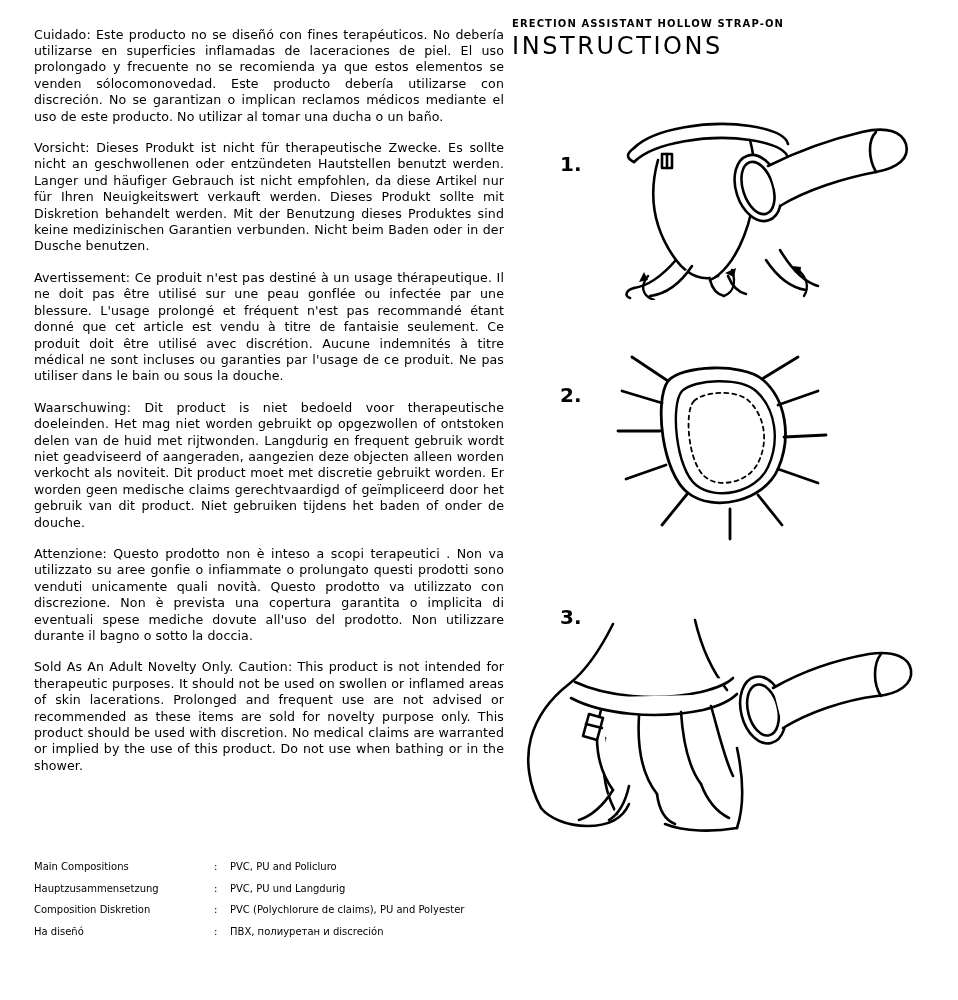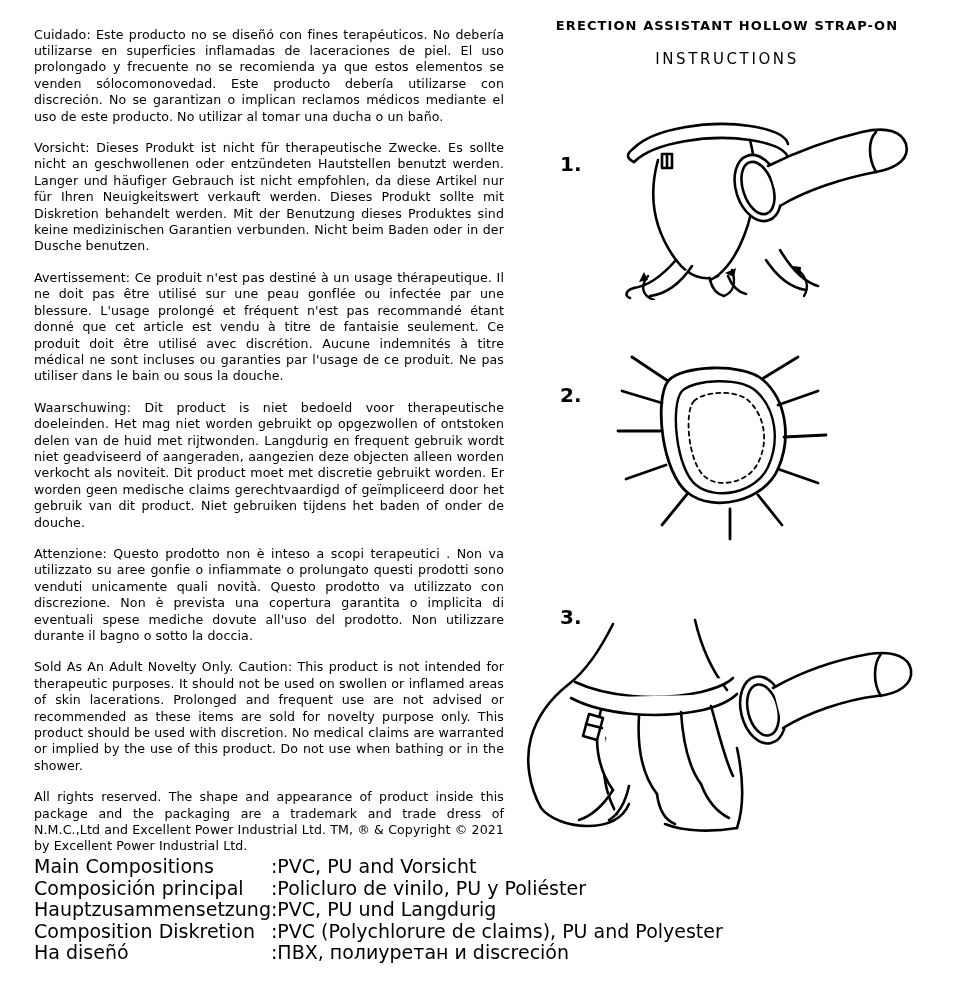--- a/index.html
+++ b/index.html
@@ -46,10 +46,9 @@
     width: 430px;
   }
   .title-main {
-    font-size: 13px;
+    font-size: 10px;
     font-weight: bold;
     letter-spacing: 1.1px;
-    text-align: center;
     white-space: nowrap;
   }
   .title-sub {

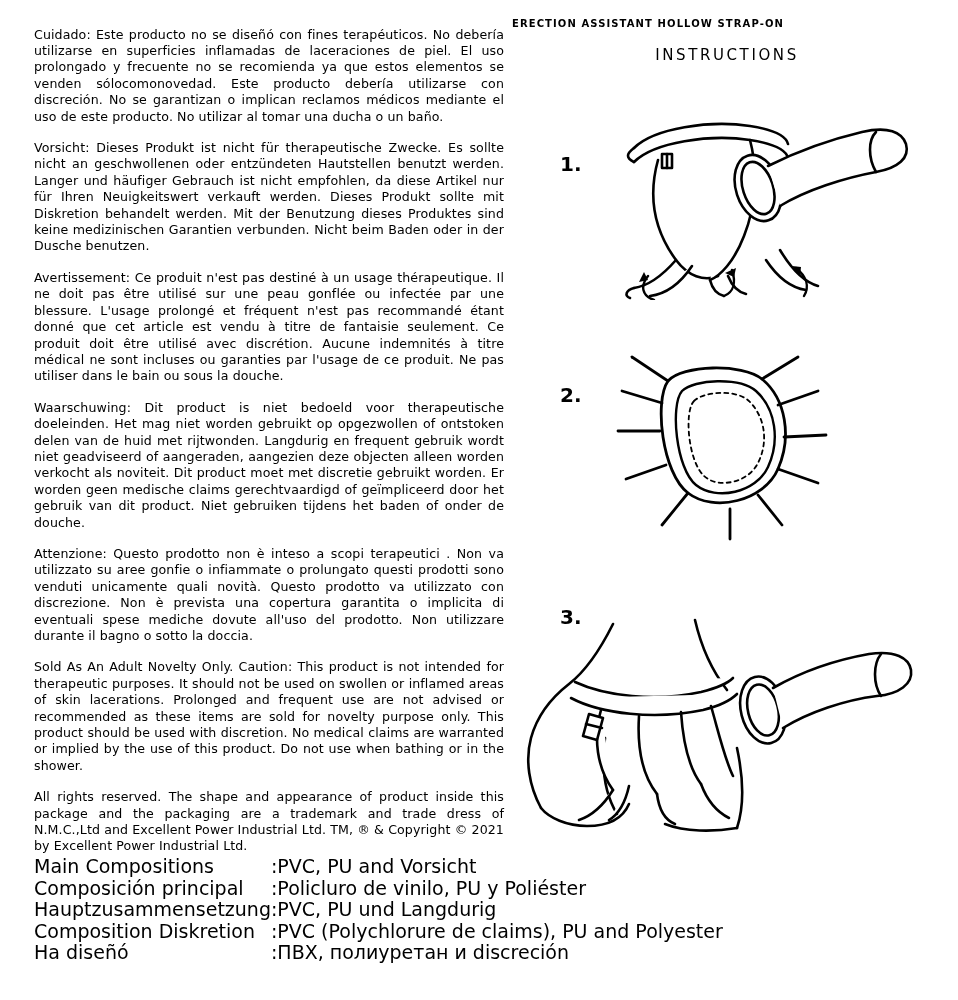--- a/index.html
+++ b/index.html
@@ -52,10 +52,9 @@
     white-space: nowrap;
   }
   .title-sub {
-    font-size: 15px;
+    font-size: 24px;
     letter-spacing: 2.6px;
-    text-align: center;
-    margin-top: 17px;
+    margin-top: 3px;
   }
 
   .figure {

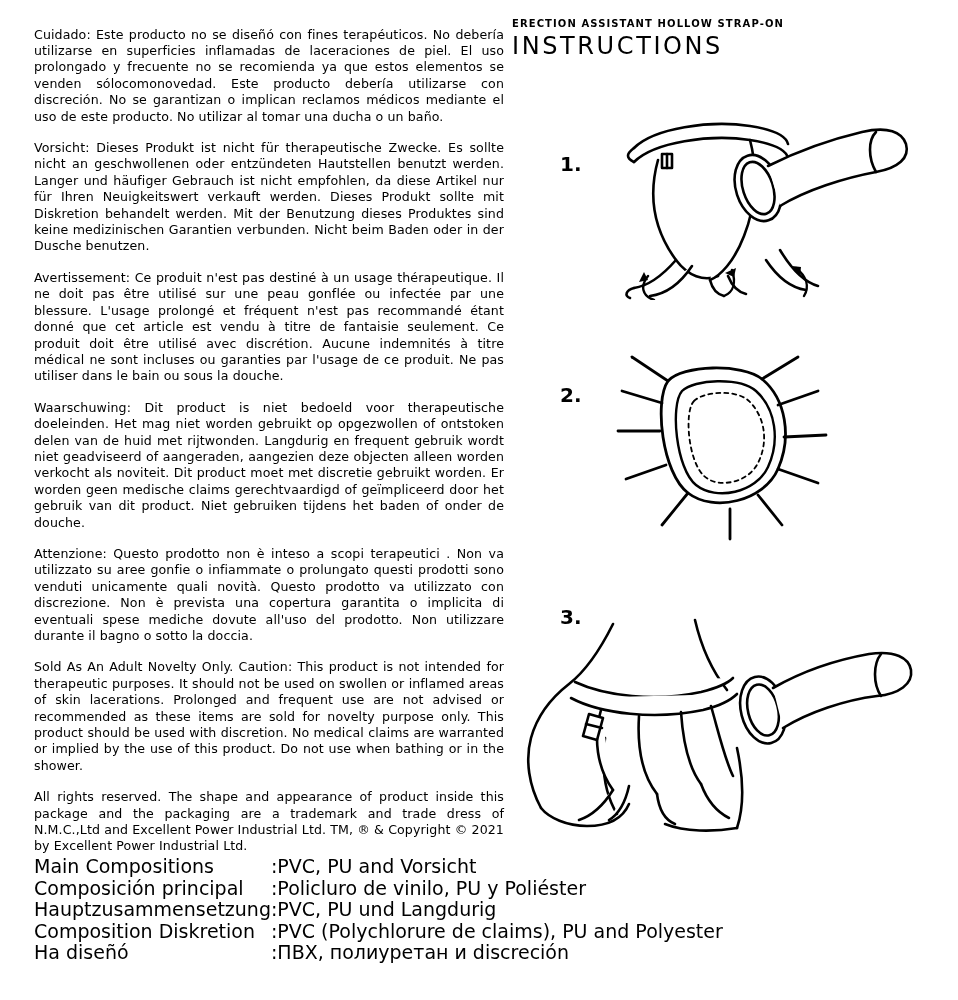--- a/index.html
+++ b/index.html
@@ -97,7 +97,6 @@
     <p class="para">Waarschuwing: Dit product is niet bedoeld voor therapeutische doeleinden. Het mag niet worden gebruikt op opgezwollen of ontstoken delen van de huid met rijtwonden. Langdurig en frequent gebruik wordt niet geadviseerd of aangeraden, aangezien deze objecten alleen worden verkocht als noviteit. Dit product moet met discretie gebruikt worden. Er worden geen medische claims gerechtvaardigd of geïmpliceerd door het gebruik van dit product. Niet gebruiken tijdens het baden of onder de douche.</p>
     <p class="para">Attenzione: Questo prodotto non è inteso a scopi terapeutici . Non va utilizzato su aree gonfie o infiammate o prolungato questi prodotti sono venduti unicamente quali novità. Questo prodotto va utilizzato con discrezione. Non è prevista una copertura garantita o implicita di eventuali spese mediche dovute all'uso del prodotto. Non utilizzare durante il bagno o sotto la doccia.</p>
     <p class="para">Sold As An Adult Novelty Only. Caution: This product is not intended for therapeutic purposes. It should not be used on swollen or inflamed areas of skin lacerations. Prolonged and frequent use are not advised or recommended as these items are sold for novelty purpose only. This product should be used with discretion. No medical claims are warranted or implied by the use of this product. Do not use when bathing or in the shower.</p>
-    <p class="para">All rights reserved. The shape and appearance of product inside this package and the packaging are a trademark and trade dress of N.M.C.,Ltd and Excellent Power Industrial Ltd. TM, ® &amp; Copyright © 2021 by Excellent Power Industrial Ltd.</p>
   </div>
 
   <div class="right-col">

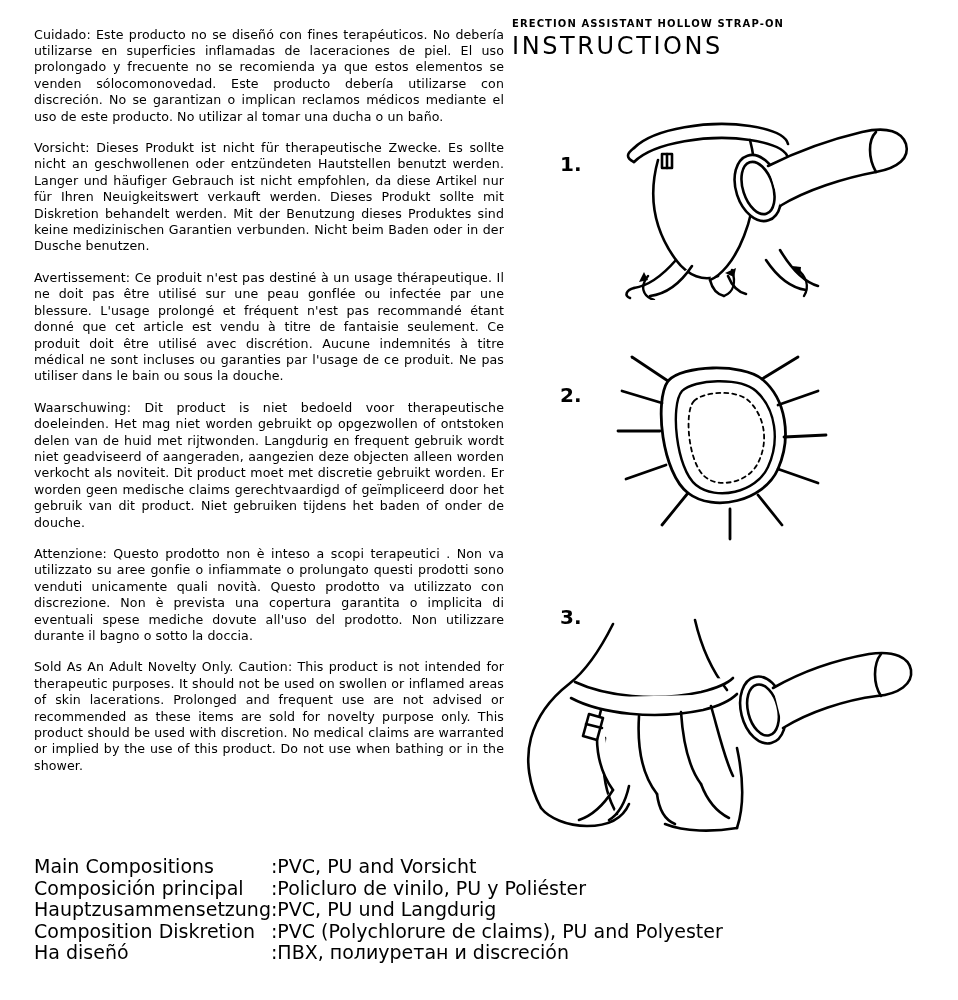--- a/index.html
+++ b/index.html
@@ -72,7 +72,7 @@
     left: 34px;
     top: 856px;
     width: 560px;
-    font-size: 19px;
+    font-size: 10px;
     line-height: 21.5px;
     border-collapse: collapse;
   }

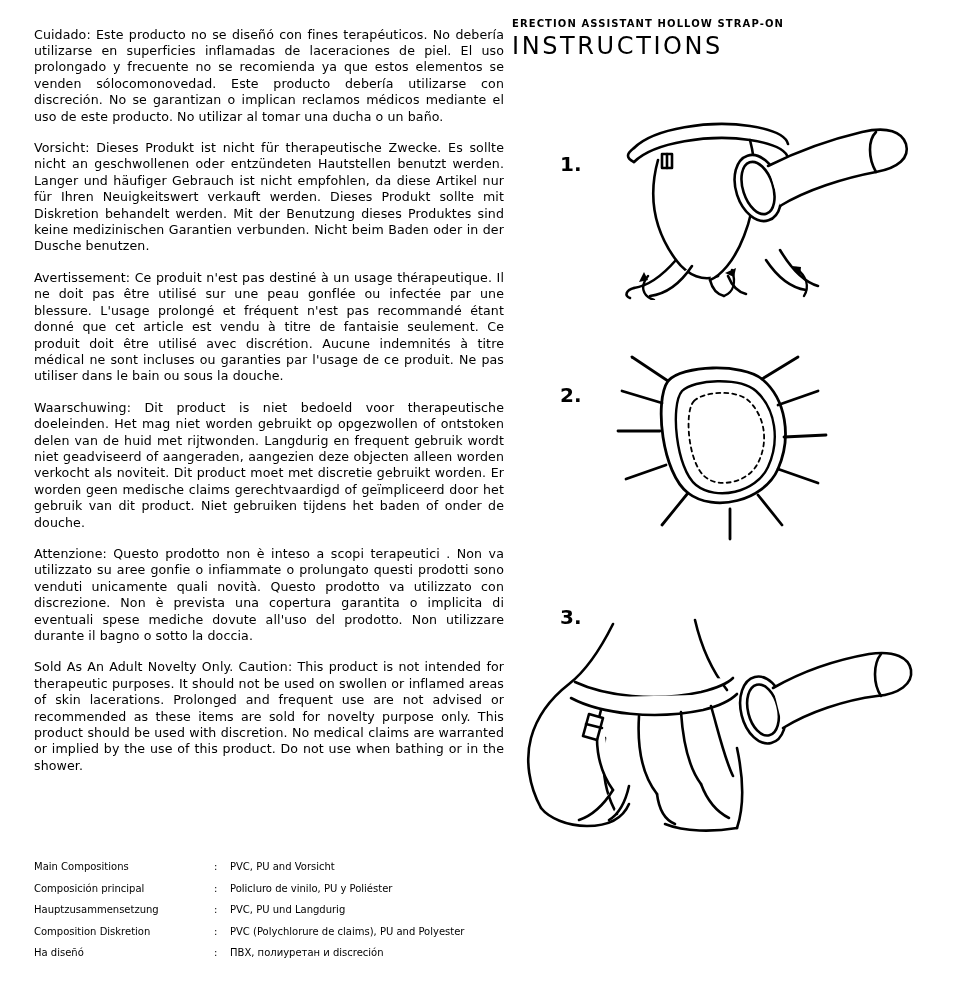--- a/index.html
+++ b/index.html
@@ -217,7 +217,7 @@
       <tr>
         <td class="comp-label">Main Compositions</td>
         <td class="comp-colon">:</td>
-        <td class="comp-value">PVC, PU and Vorsicht</td>
+        <td class="comp-value">PVC, PU and Policluro</td>
       </tr>
       <tr>
         <td class="comp-label">Composición principal</td>

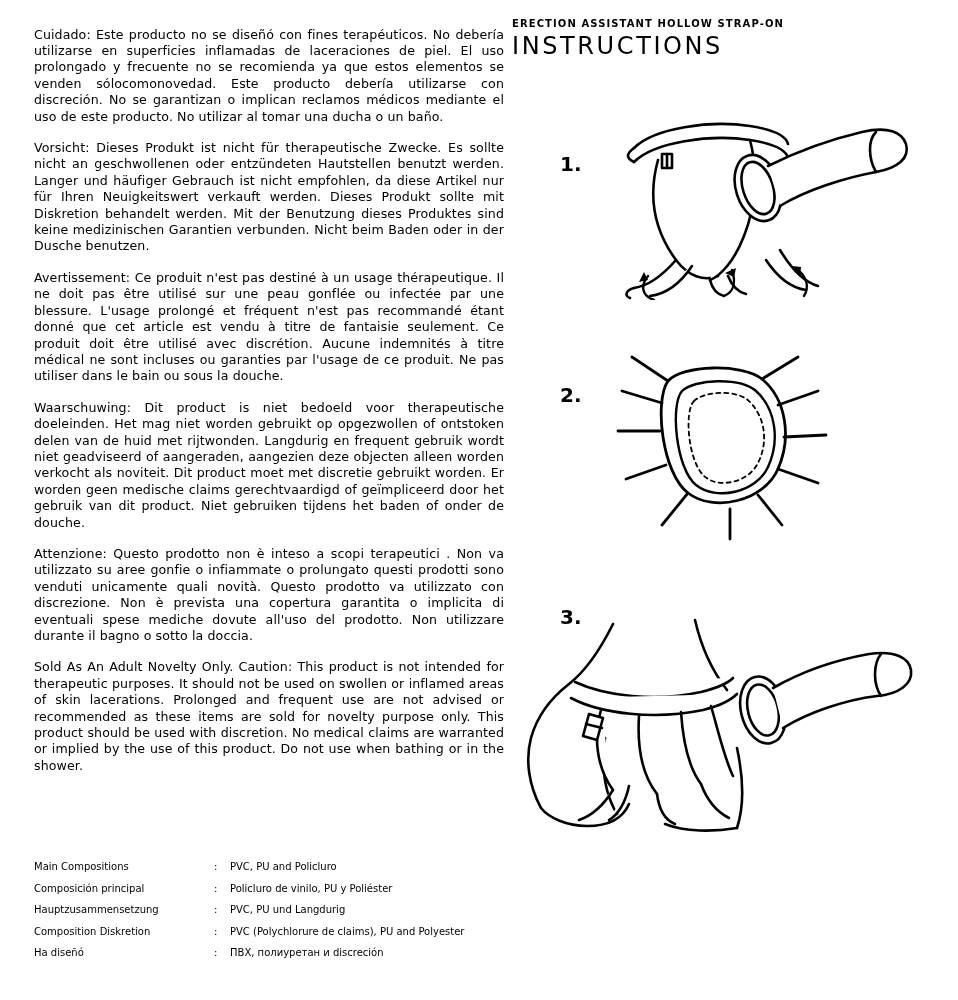--- a/index.html
+++ b/index.html
@@ -220,11 +220,6 @@
         <td class="comp-value">PVC, PU and Policluro</td>
       </tr>
       <tr>
-        <td class="comp-label">Composición principal</td>
-        <td class="comp-colon">:</td>
-        <td class="comp-value">Policluro de vinilo, PU y Poliéster</td>
-      </tr>
-      <tr>
         <td class="comp-label">Hauptzusammensetzung</td>
         <td class="comp-colon">:</td>
         <td class="comp-value">PVC, PU und Langdurig</td>

